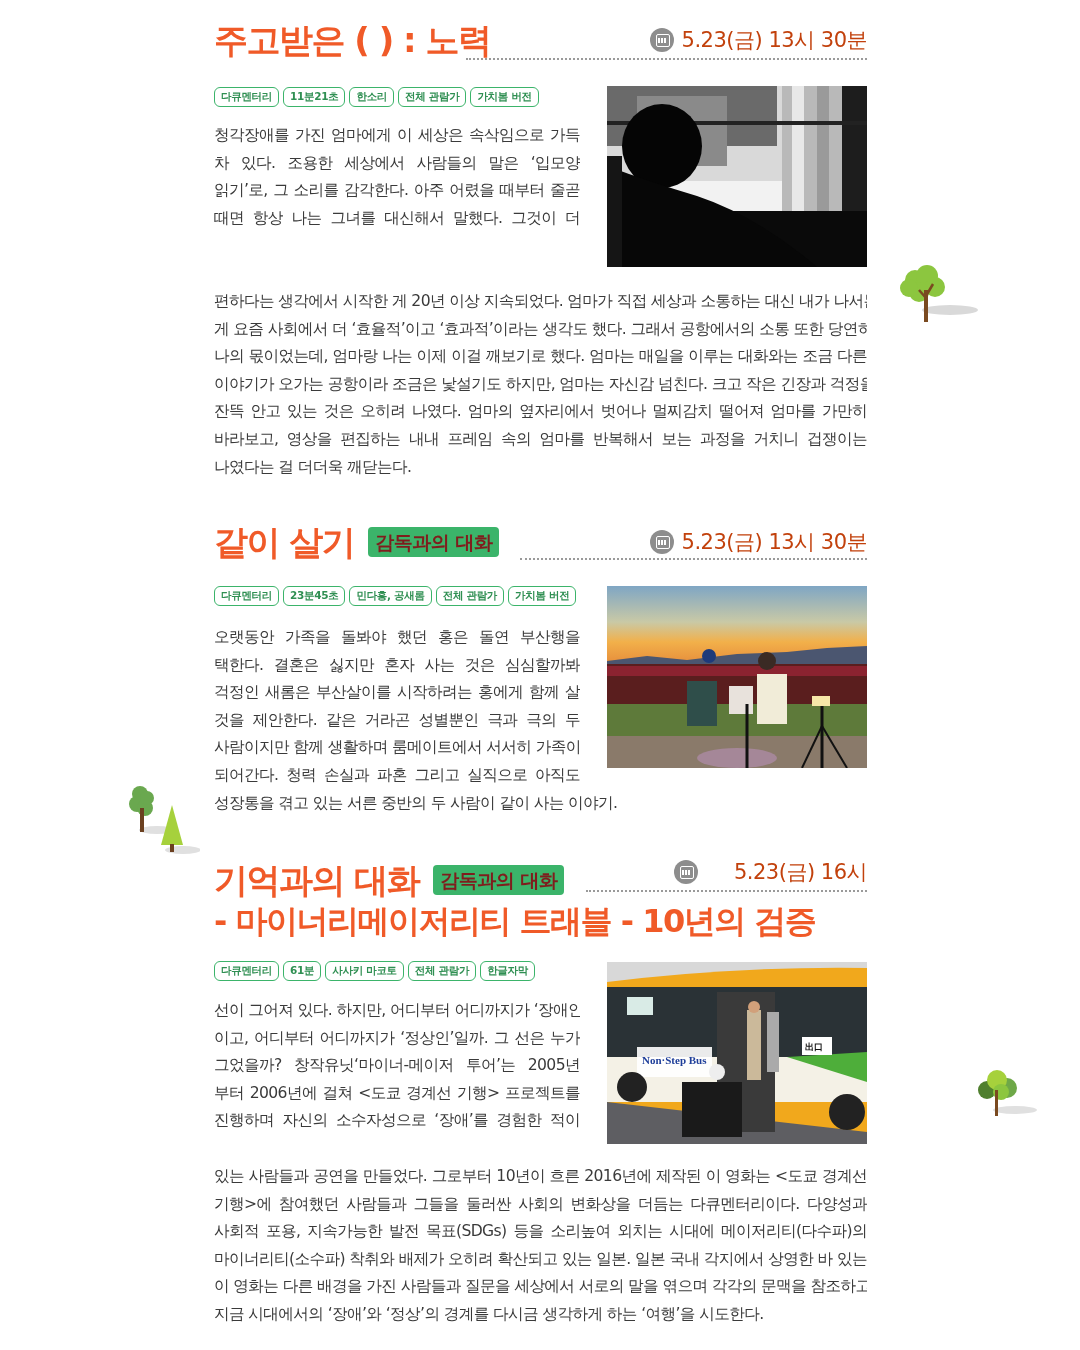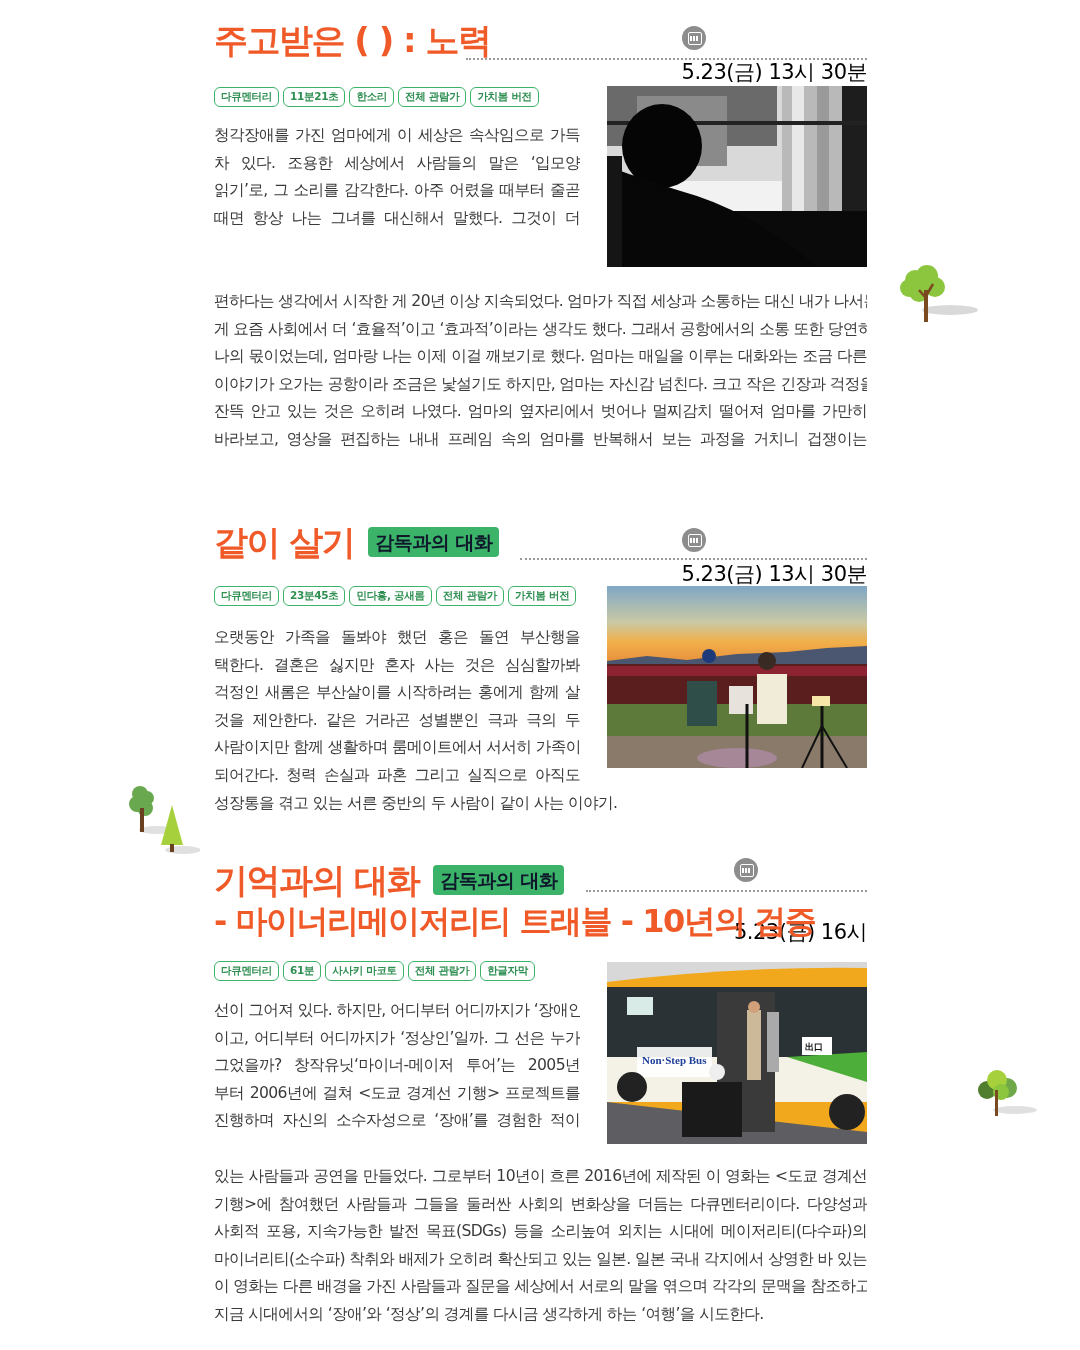--- a/index.html
+++ b/index.html
@@ -11,7 +11,7 @@
   .title-line2 { position: absolute; left: 0; font-size: 32px; font-weight: bold; color: #f05a28; letter-spacing: -1.5px; white-space: nowrap; line-height: 42px; text-align: right; }
   .badge { display: inline-block; background: #3bb46a; color: #0f172a; font-size: 19px; font-weight: bold; padding: 0 7px; border-radius: 4px; line-height: 30px; height: 30px; vertical-align: middle; margin-left: 14px; letter-spacing: -0.5px; position: relative; top: -3px; }
   .dash { position: absolute; right: 0; border-top: 2px dotted #9a9a9a; height: 0; }
-  .date { position: absolute; right: 0; top: 8px; display: flex; gap: 8px; font-size: 21px; color: #000000; white-space: nowrap; letter-spacing: -0.5px; flex-direction: column; }
+  .date { position: absolute; right: 0; top: 8px; display: flex; align-items: center; gap: 8px; font-size: 21px; color: #c2410c; white-space: nowrap; letter-spacing: -0.5px; }
   .cal { width: 24px; height: 24px; border-radius: 50%; background: #8d8d8d; position: relative; flex: none; }
   .cal::before { content: ""; position: absolute; left: 6px; top: 6px; width: 12px; height: 11px; border: 1.5px solid #fff; border-radius: 2px; }
   .cal::after { content: ""; position: absolute; left: 8px; top: 10px; width: 8px; height: 5px; background: repeating-linear-gradient(90deg, #fff 0 2px, transparent 2px 3px); }

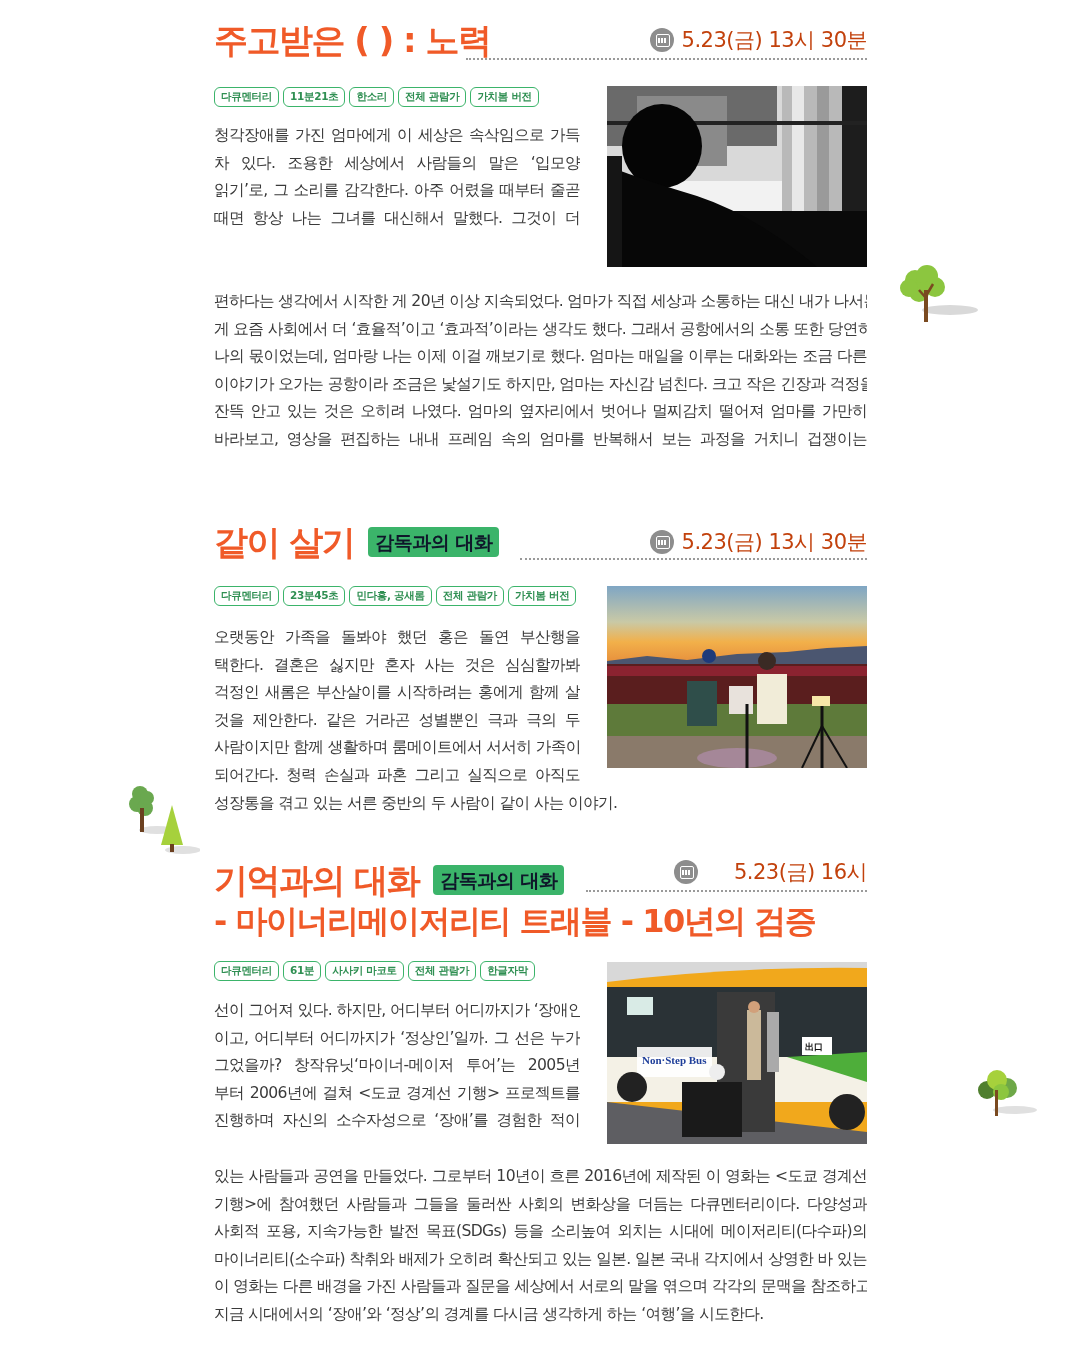--- a/index.html
+++ b/index.html
@@ -78,6 +78,7 @@
     <span class="ln">이야기가 오가는 공항이라 조금은 낯설기도 하지만, 엄마는 자신감 넘친다. 크고 작은 긴장과 걱정을</span>
     <span class="ln">잔뜩 안고 있는 것은 오히려 나였다. 엄마의 옆자리에서 벗어나 멀찌감치 떨어져 엄마를 가만히</span>
     <span class="ln">바라보고, 영상을 편집하는 내내 프레임 속의 엄마를 반복해서 보는 과정을 거치니 겁쟁이는</span>
+    <span class="ln last">나였다는 걸 더더욱 깨닫는다.</span>
   </div>
 </section>
 

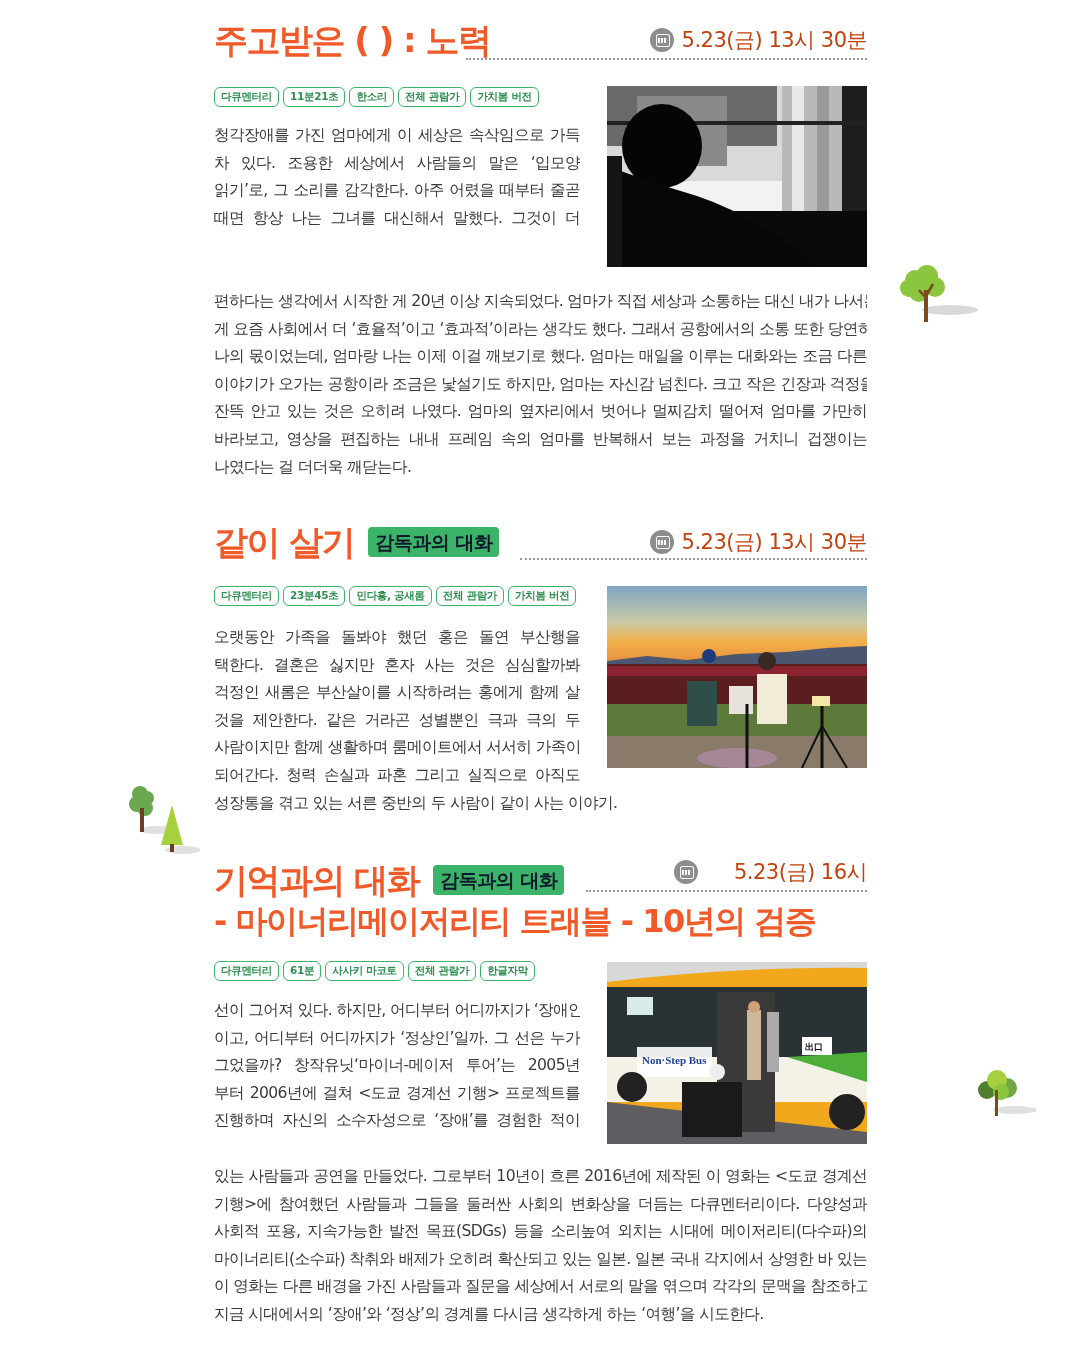--- a/index.html
+++ b/index.html
@@ -9,7 +9,7 @@
   .section { position: absolute; left: 214px; width: 653px; }
   .title { position: absolute; left: 0; top: 0; font-size: 34px; font-weight: bold; color: #f05a28; letter-spacing: -1.5px; white-space: nowrap; line-height: 44px; }
   .title-line2 { position: absolute; left: 0; font-size: 32px; font-weight: bold; color: #f05a28; letter-spacing: -1.5px; white-space: nowrap; line-height: 42px; text-align: right; }
-  .badge { display: inline-block; background: #3bb46a; color: #0f172a; font-size: 19px; font-weight: bold; padding: 0 7px; border-radius: 4px; line-height: 30px; height: 30px; vertical-align: middle; margin-left: 14px; letter-spacing: -0.5px; position: relative; top: -3px; }
+  .badge { display: inline-block; background: #3bb46a; color: #7f1d1d; font-size: 19px; font-weight: bold; padding: 0 7px; border-radius: 4px; line-height: 30px; height: 30px; vertical-align: middle; margin-left: 14px; letter-spacing: -0.5px; position: relative; top: -3px; }
   .dash { position: absolute; right: 0; border-top: 2px dotted #9a9a9a; height: 0; }
   .date { position: absolute; right: 0; top: 8px; display: flex; align-items: center; gap: 8px; font-size: 21px; color: #c2410c; white-space: nowrap; letter-spacing: -0.5px; }
   .cal { width: 24px; height: 24px; border-radius: 50%; background: #8d8d8d; position: relative; flex: none; }

